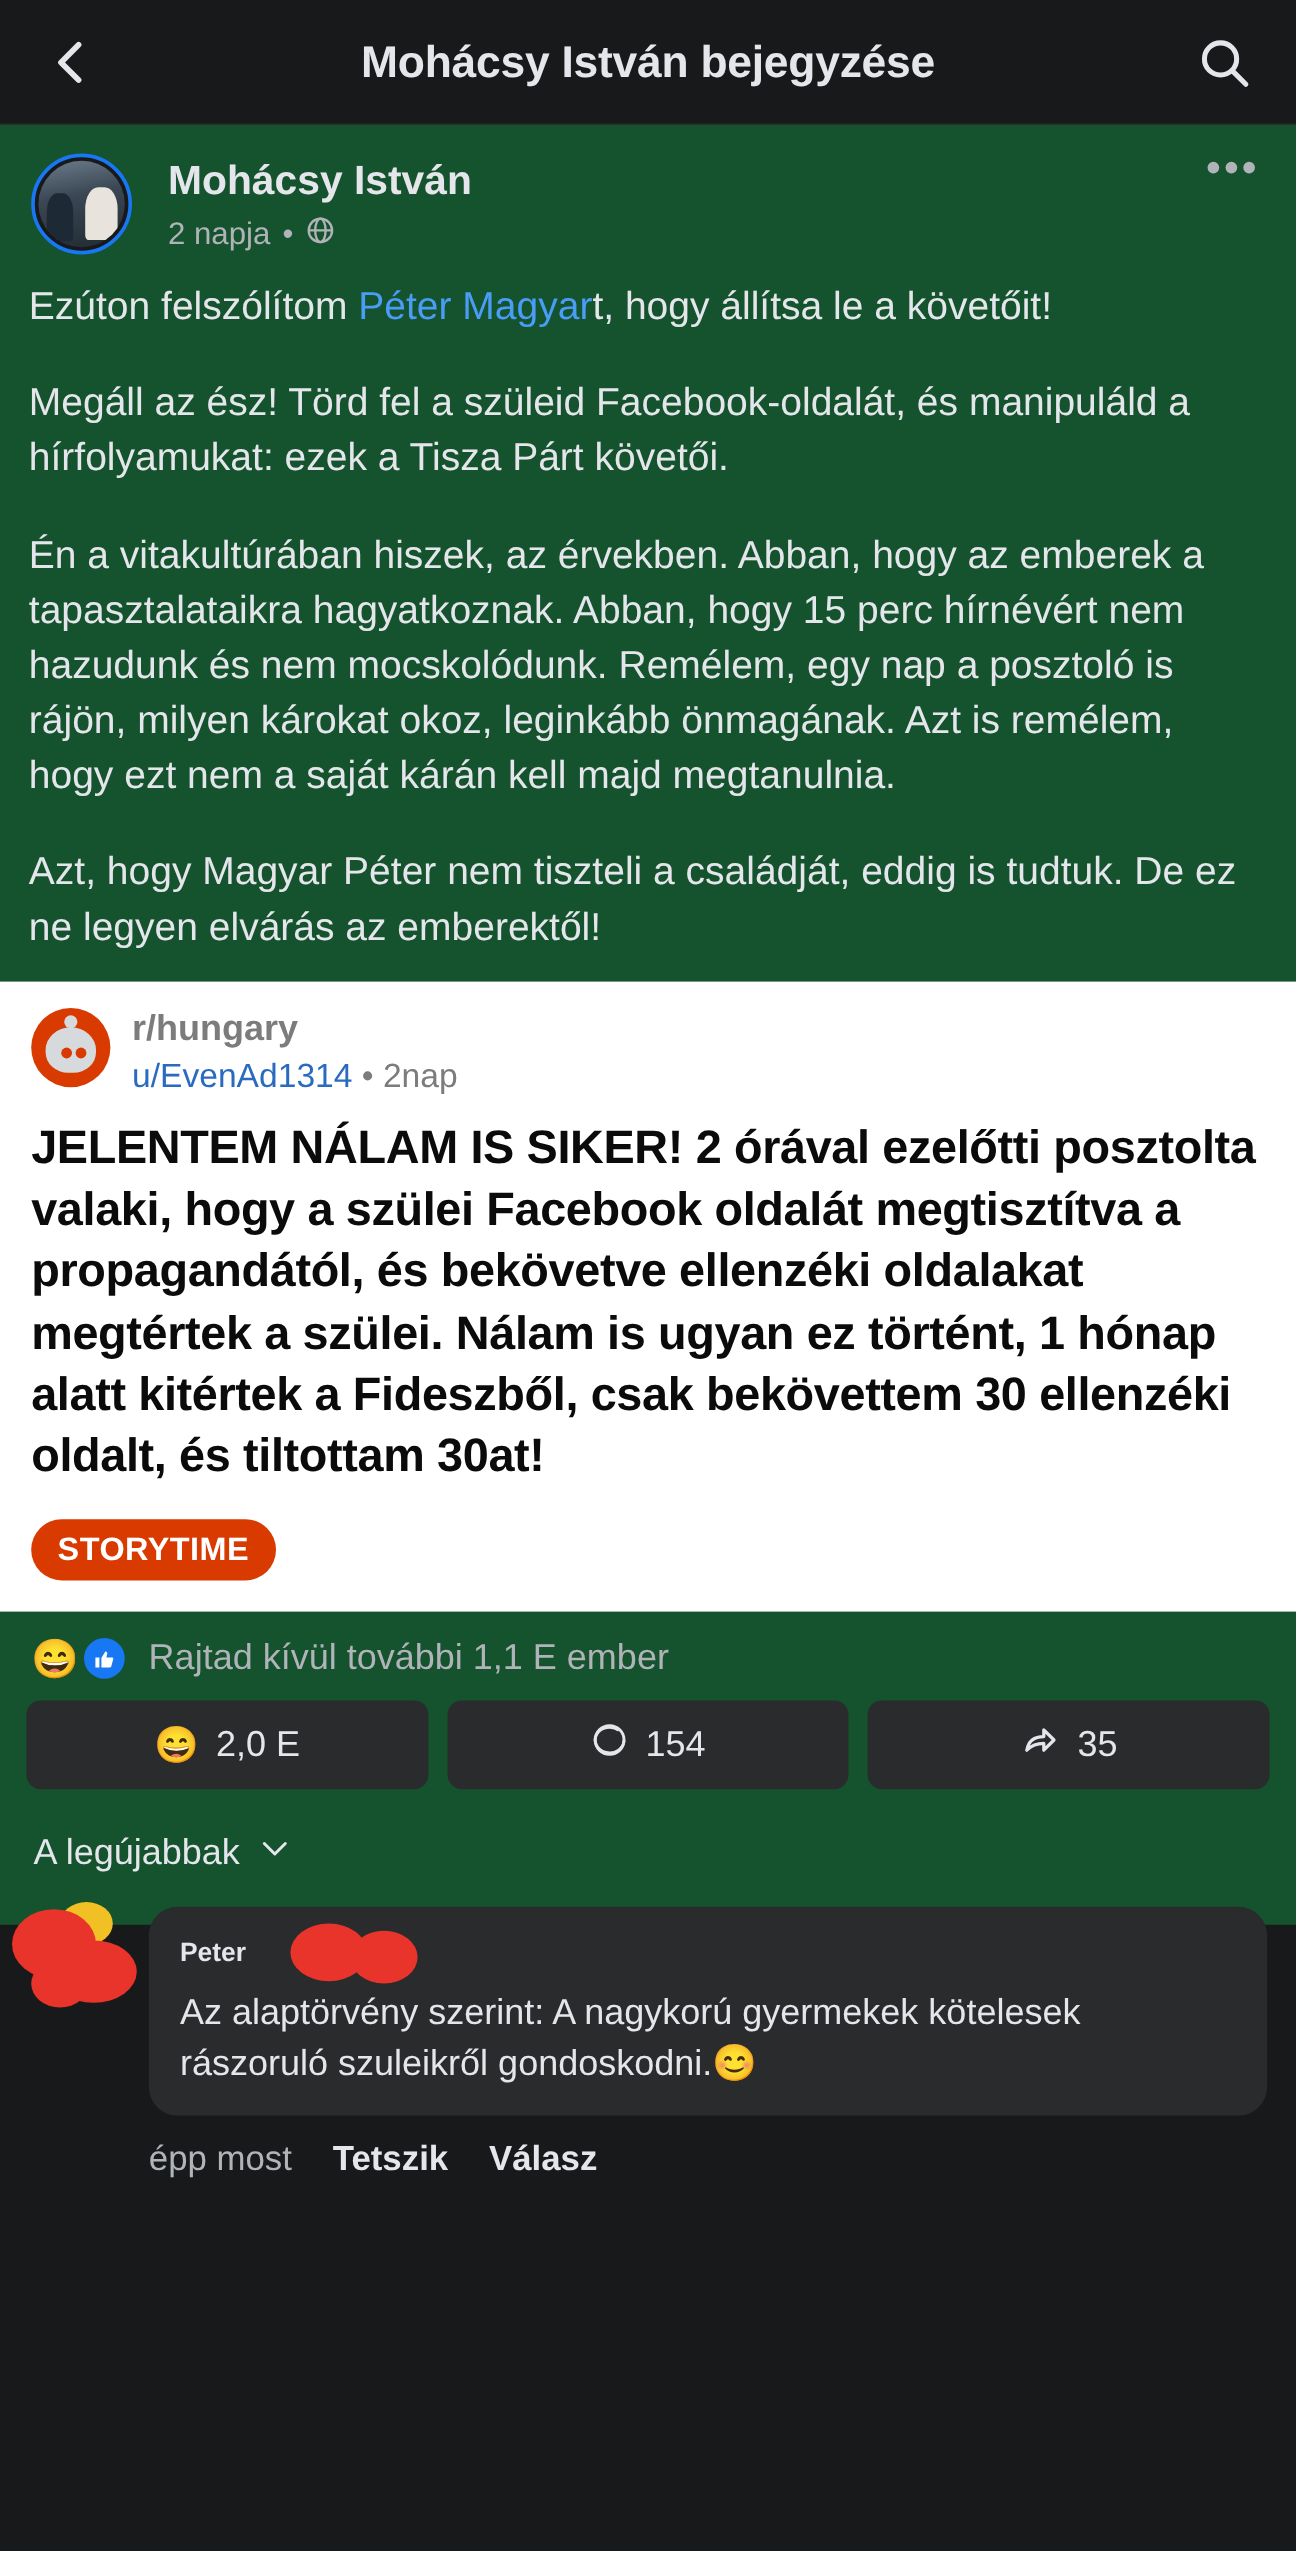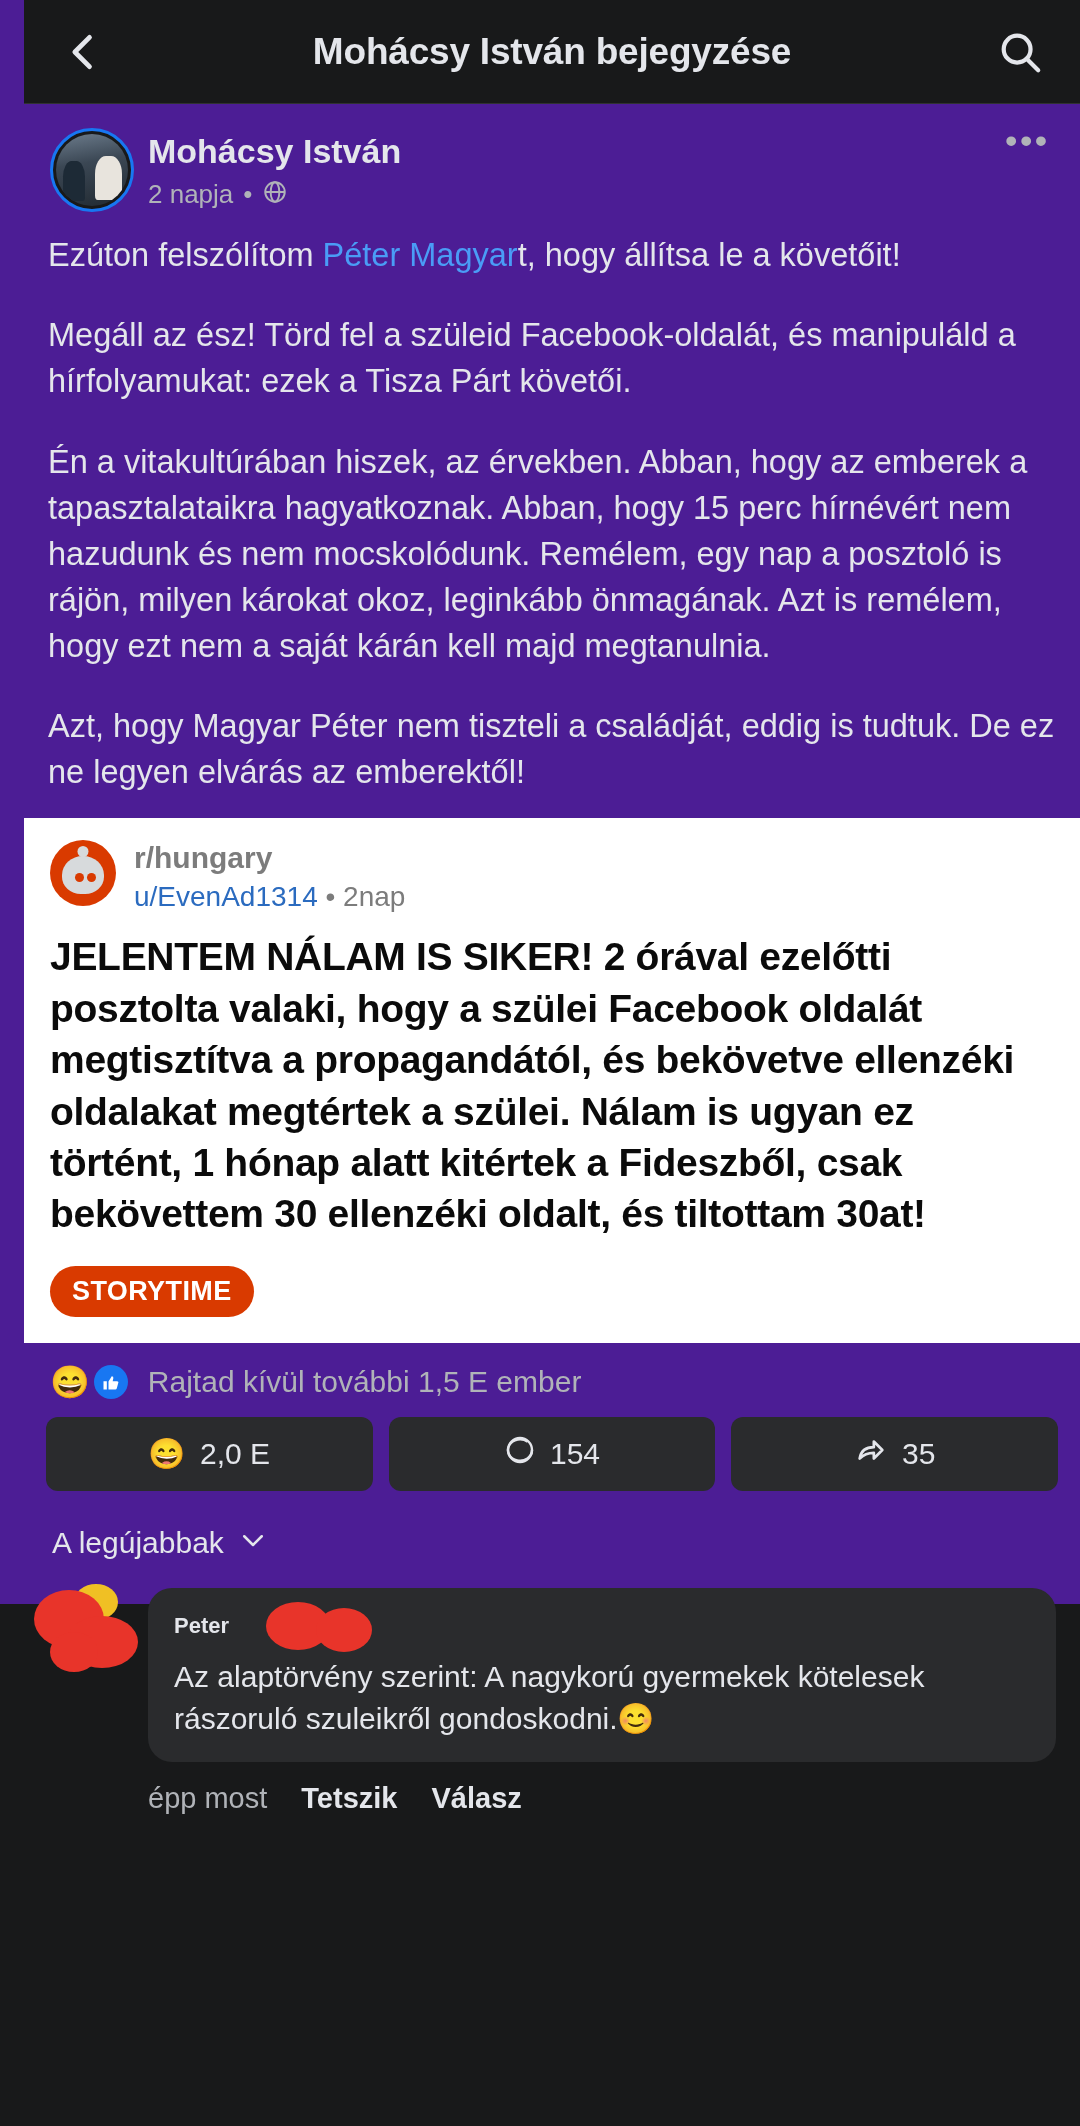--- a/index.html
+++ b/index.html
@@ -14,11 +14,10 @@
   .screen {
     width: 1080px; height: 1604px;
     position: relative;
-    background: #4c1d95;
+    background: #14532d;
     color: #e4e6eb;
     display: flex;
     flex-direction: column;
-    padding-left: 24px;
   }
 
   

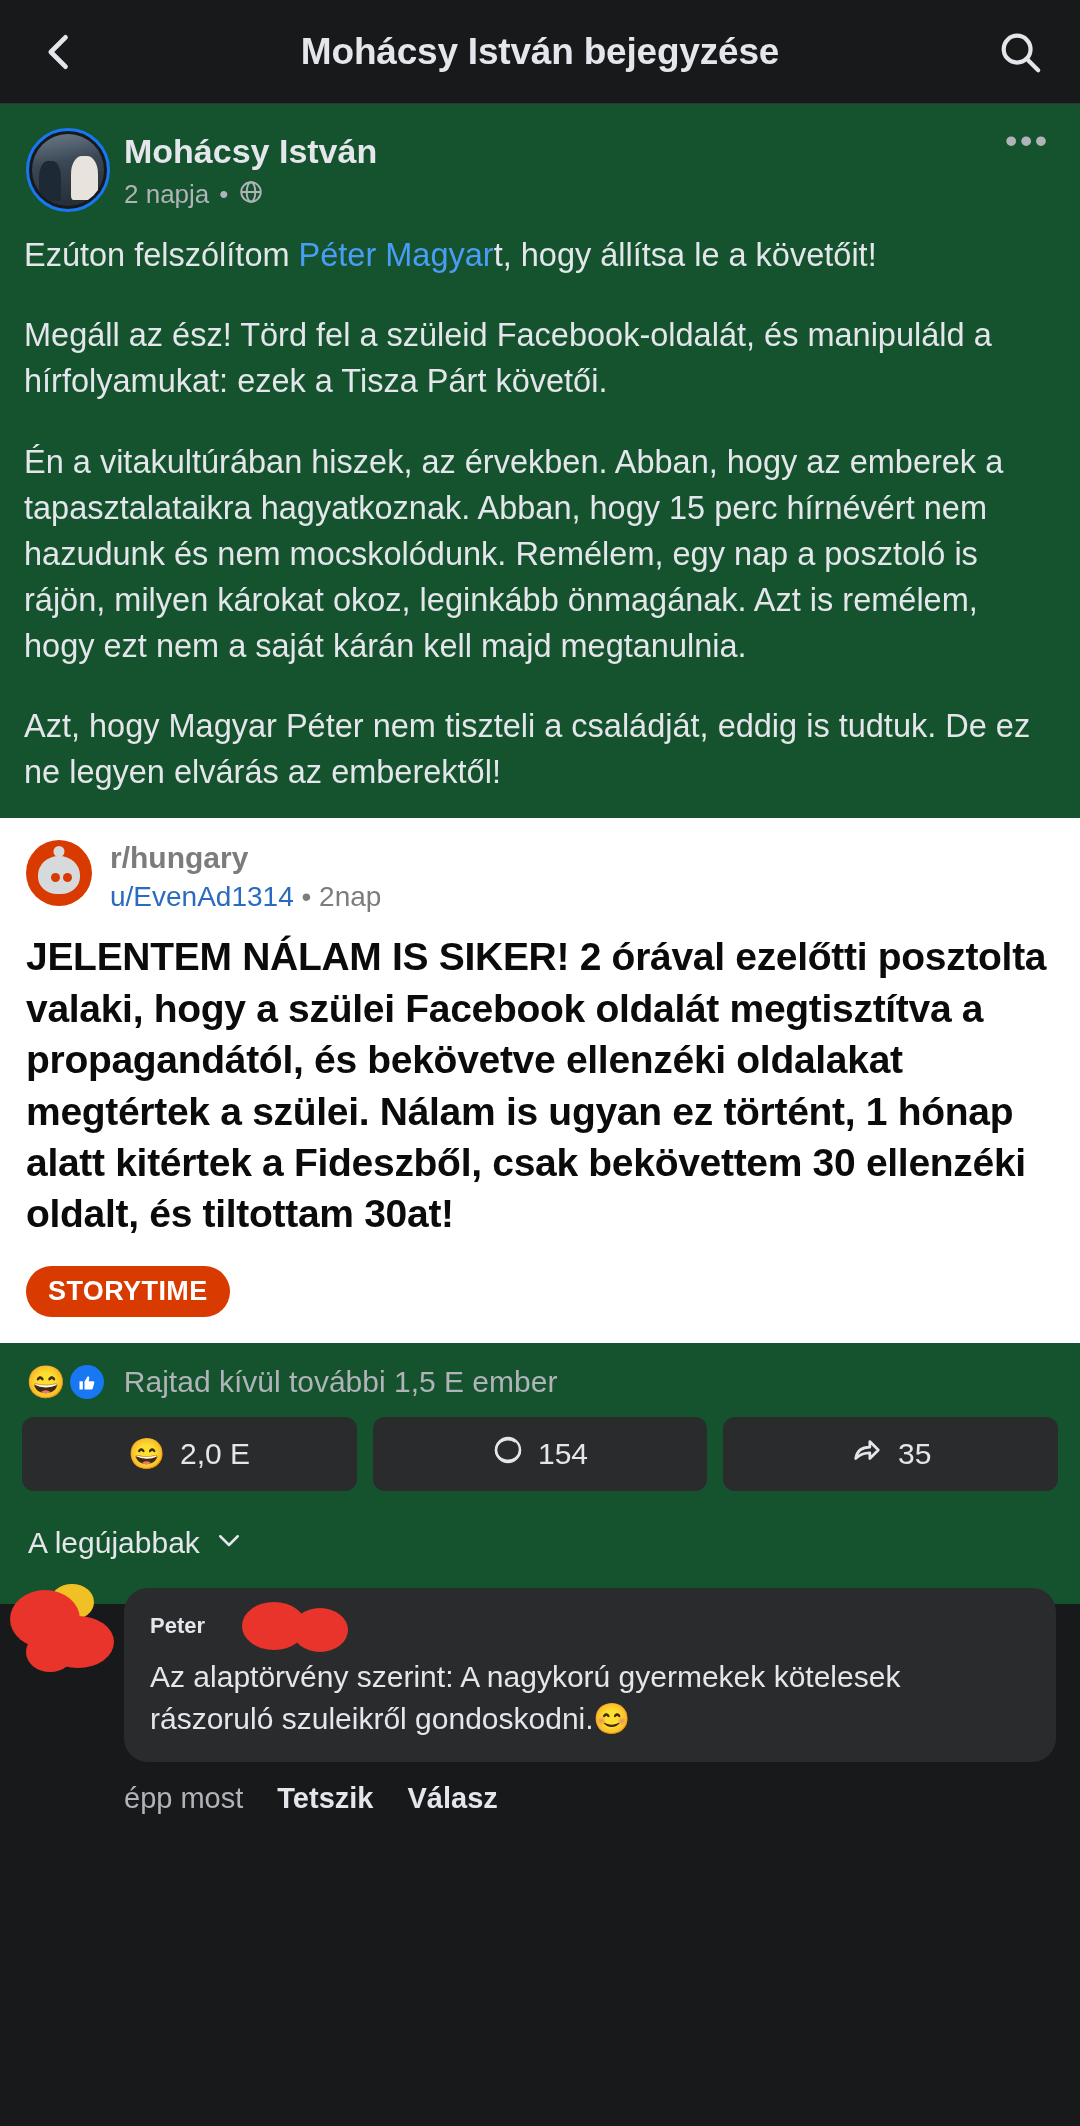--- a/index.html
+++ b/index.html
@@ -84,7 +84,7 @@
     background: #e8e4dd;
   }
   .post-meta {
-    margin-left: 14px;
+    margin-left: 30px;
     flex: 1;
     padding-top: 4px;
   }

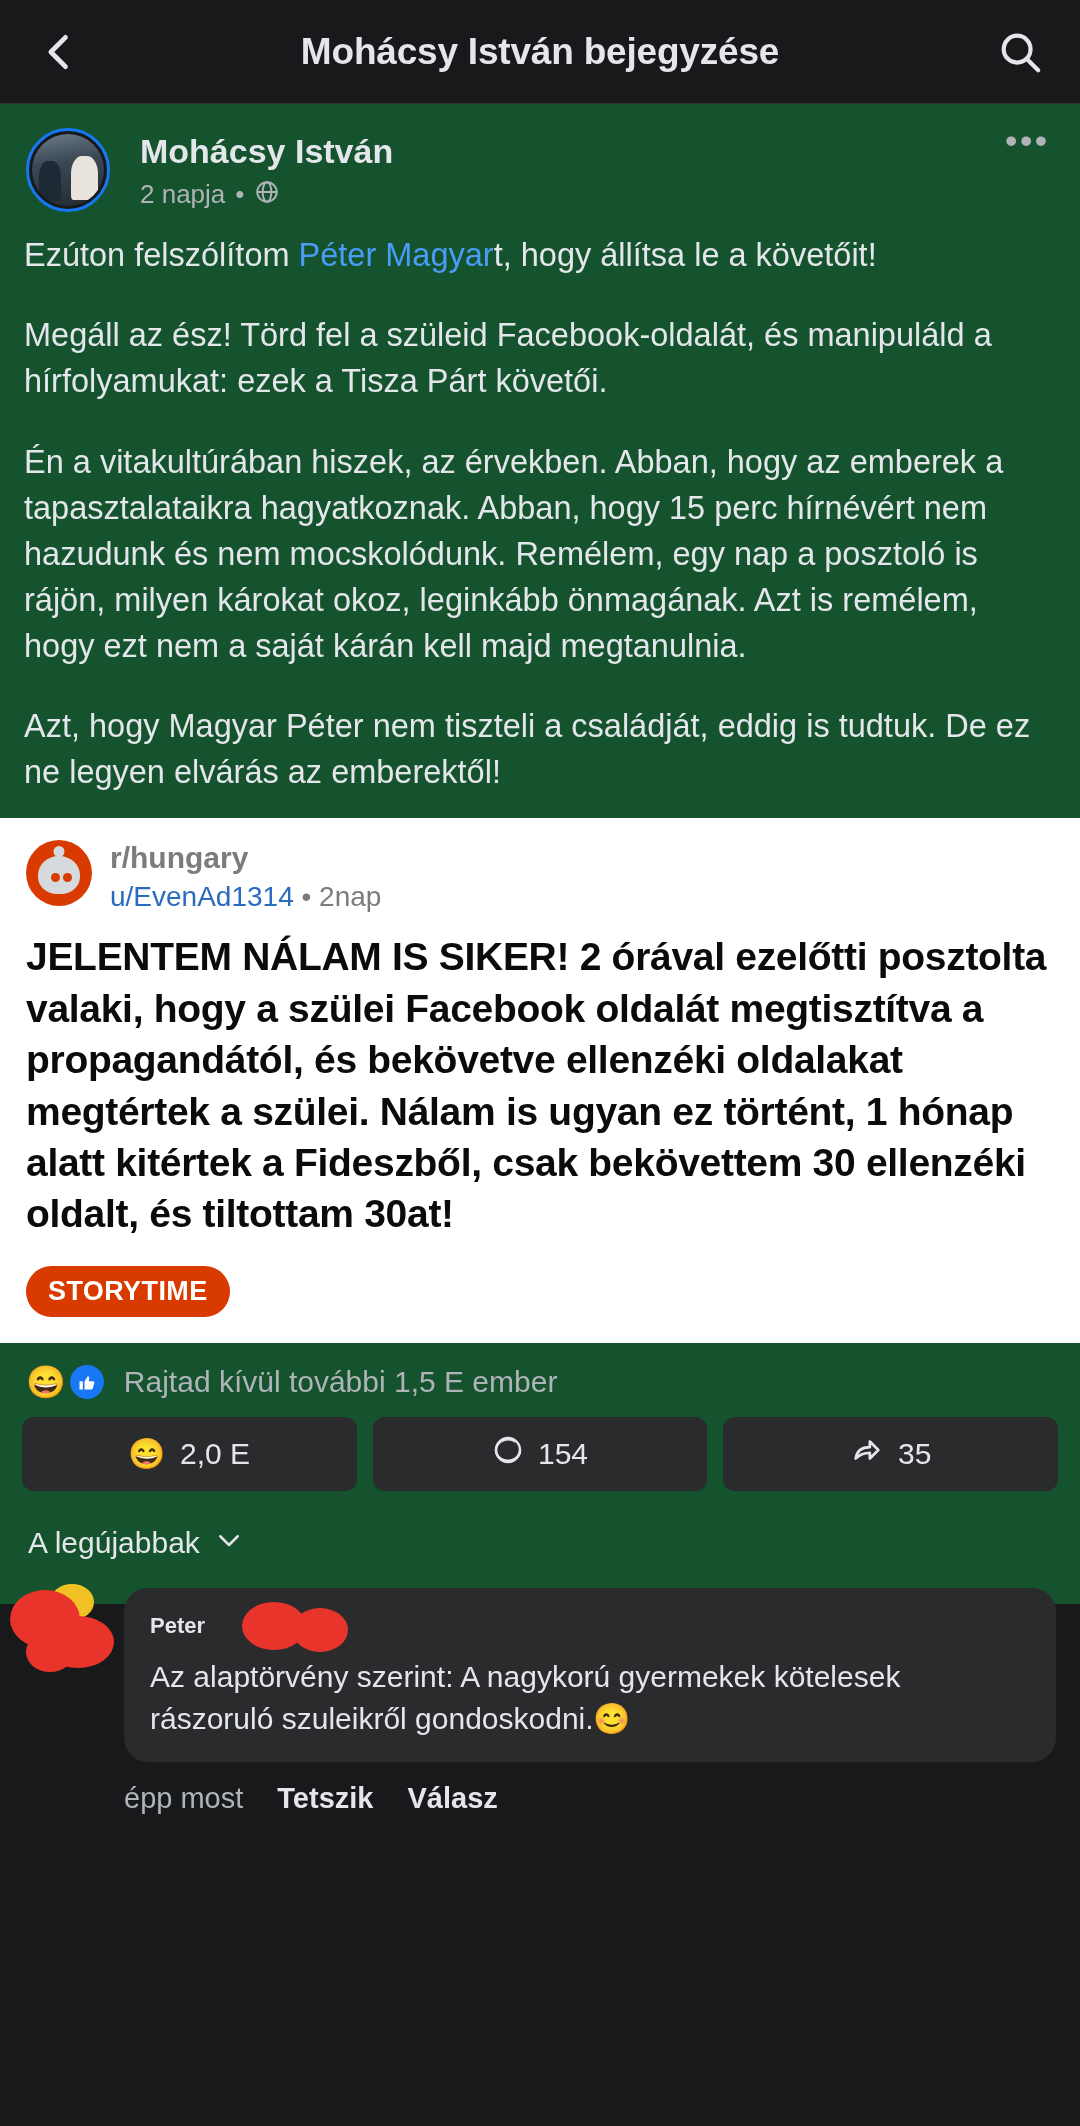--- a/index.html
+++ b/index.html
@@ -389,7 +389,7 @@
           <path d="M9 21h8a2 2 0 0 0 2-1.5l1.6-6A1.6 1.6 0 0 0 19 11h-5l.8-3.6A2 2 0 0 0 12.9 5L9 11.5V21zM3 11h4v10H3z"></path>
         </svg>
     </span>
-    <span class="reactions-text">Rajtad kívül további 1,5 E ember</span>
+    <span class="reactions-text">Rajtad kívül további 1,1 E ember</span>
   </div>
 
   <div class="action-bar">

